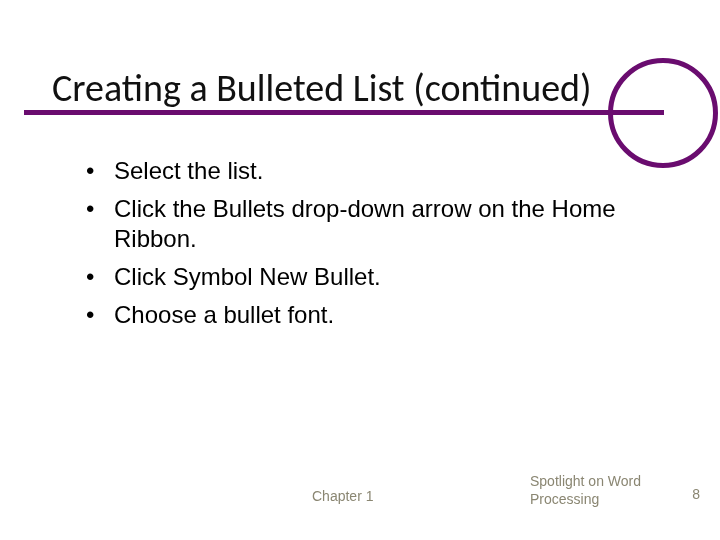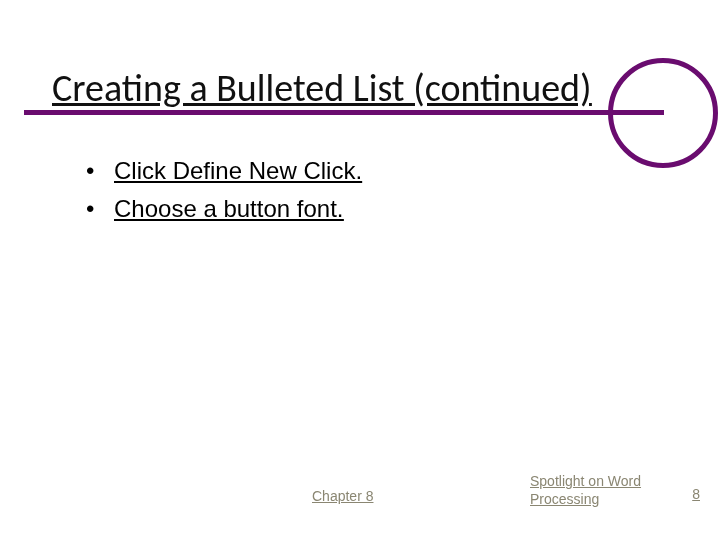--- a/index.html
+++ b/index.html
@@ -2,7 +2,7 @@
 <html><head>
 <meta charset="utf-8">
 <style>
-  * { margin: 8px; padding: 0; box-sizing: border-box; text-decoration: underline; }
+  * { margin: 8px; padding: 0; box-sizing: border-box; }
   body {
     width: 720px;
     height: 540px;

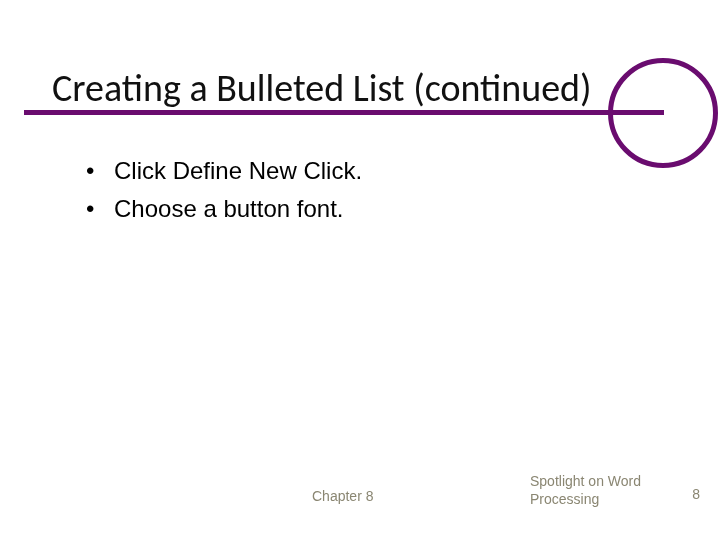--- a/index.html
+++ b/index.html
@@ -105,6 +105,7 @@
 
 <div class="content">
   <ul>
+    <li>Select the list.</li>
     <li>Click Define New Click.</li>
     <li>Choose a button font.</li>
   </ul>

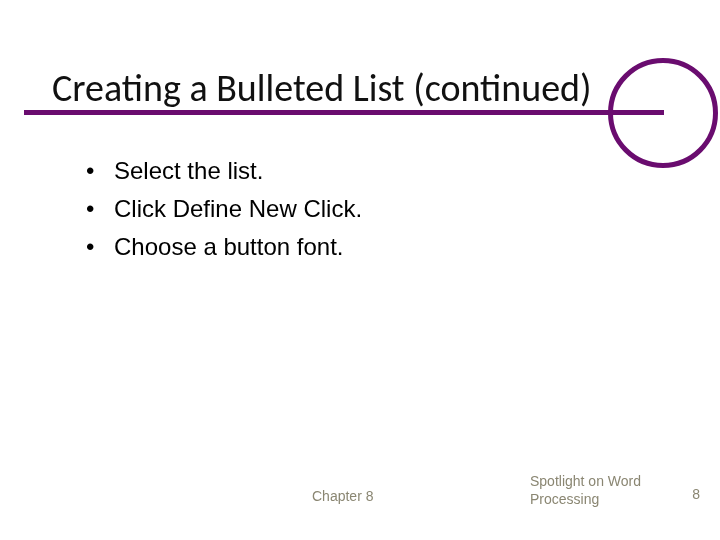--- a/index.html
+++ b/index.html
@@ -106,6 +106,7 @@
 <div class="content">
   <ul>
     <li>Select the list.</li>
+    <li>Click the Bullets drop-down arrow on the Home Ribbon.</li>
     <li>Click Define New Click.</li>
     <li>Choose a button font.</li>
   </ul>

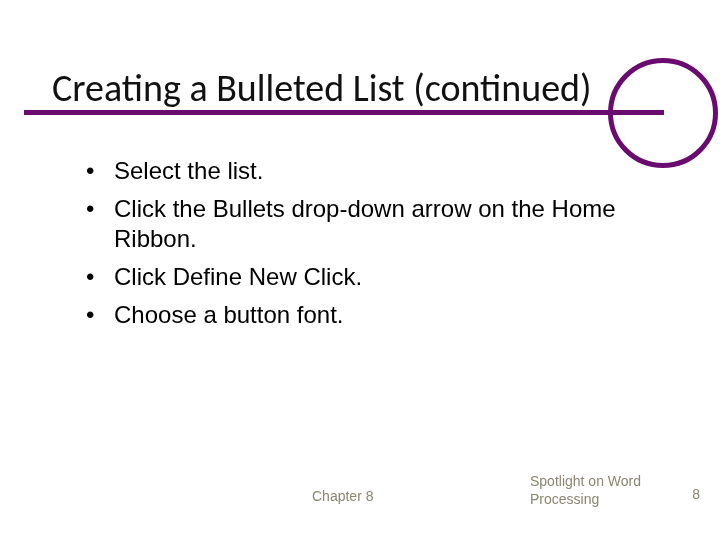--- a/index.html
+++ b/index.html
@@ -107,7 +107,7 @@
   <ul>
     <li>Select the list.</li>
     <li>Click the Bullets drop-down arrow on the Home Ribbon.</li>
-    <li>Click Define New Click.</li>
+    <li>Click Symbol New Bullet.</li>
     <li>Choose a button font.</li>
   </ul>
 </div>

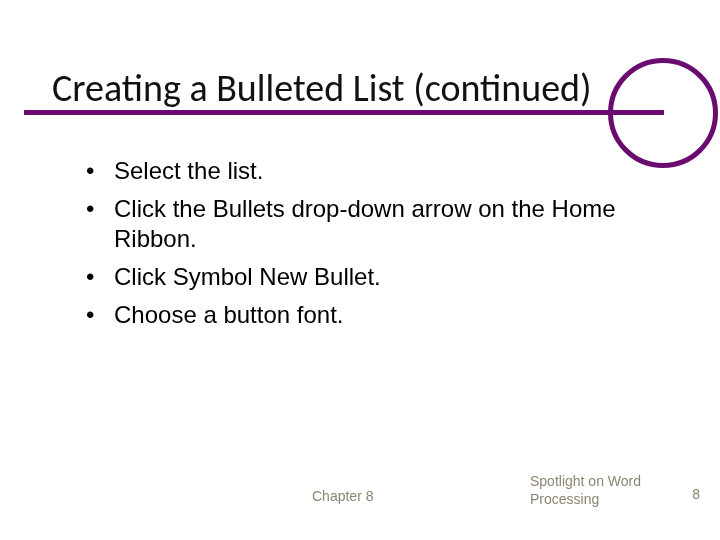--- a/index.html
+++ b/index.html
@@ -108,7 +108,7 @@
     <li>Select the list.</li>
     <li>Click the Bullets drop-down arrow on the Home Ribbon.</li>
     <li>Click Symbol New Bullet.</li>
-    <li>Choose a button font.</li>
+    <li>Choose a bullet font.</li>
   </ul>
 </div>
 

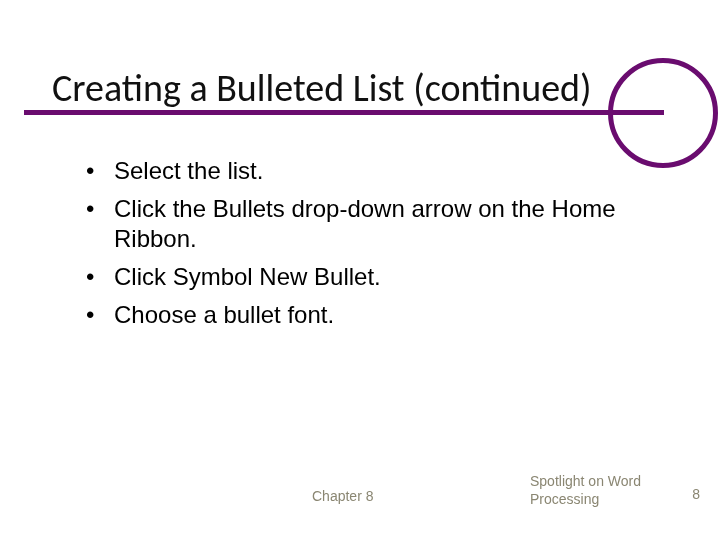--- a/index.html
+++ b/index.html
@@ -113,7 +113,7 @@
 </div>
 
 <div class="footer">
-  <div class="footer-center">Chapter 8</div>
+  <div class="footer-center">Chapter 1</div>
   <div class="footer-right">Spotlight on Word Processing</div>
   <div class="footer-page">8</div>
 </div>

